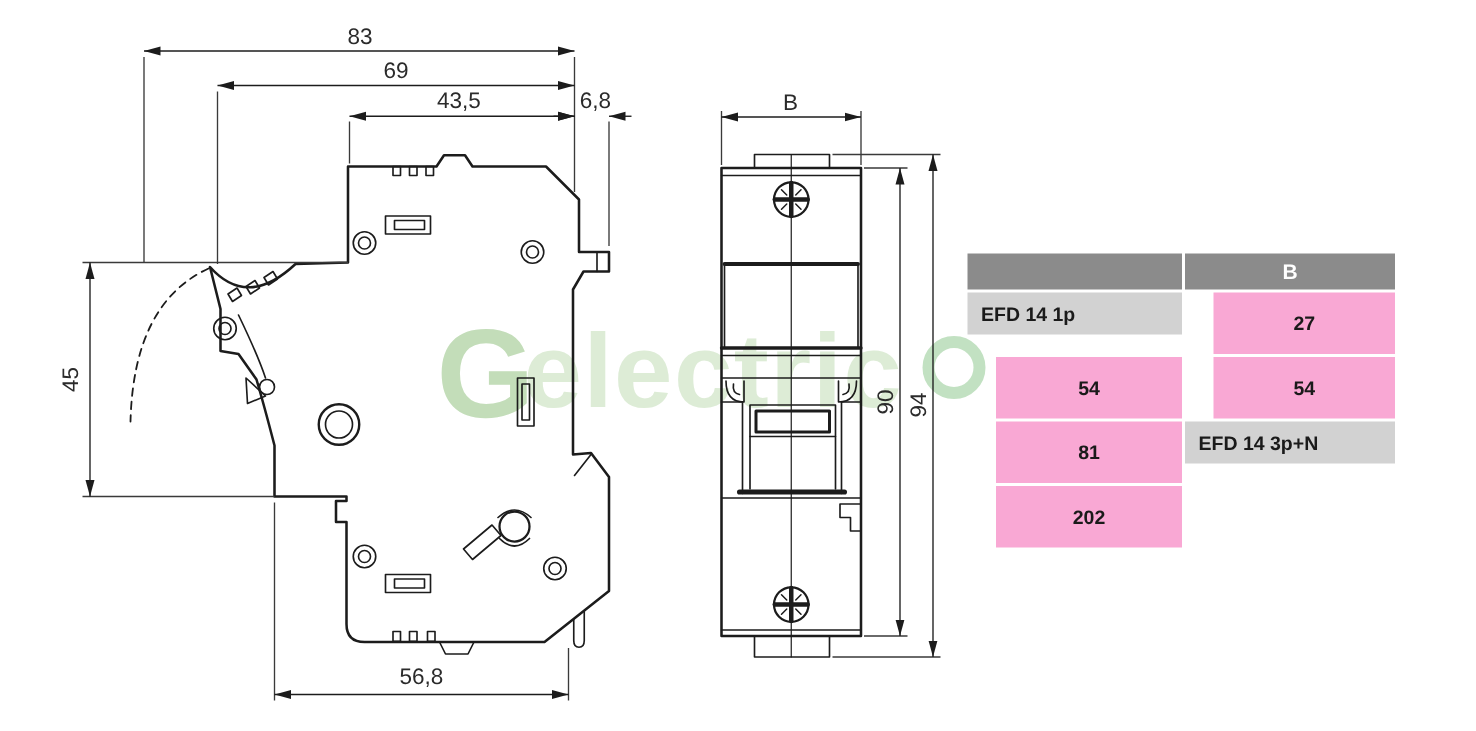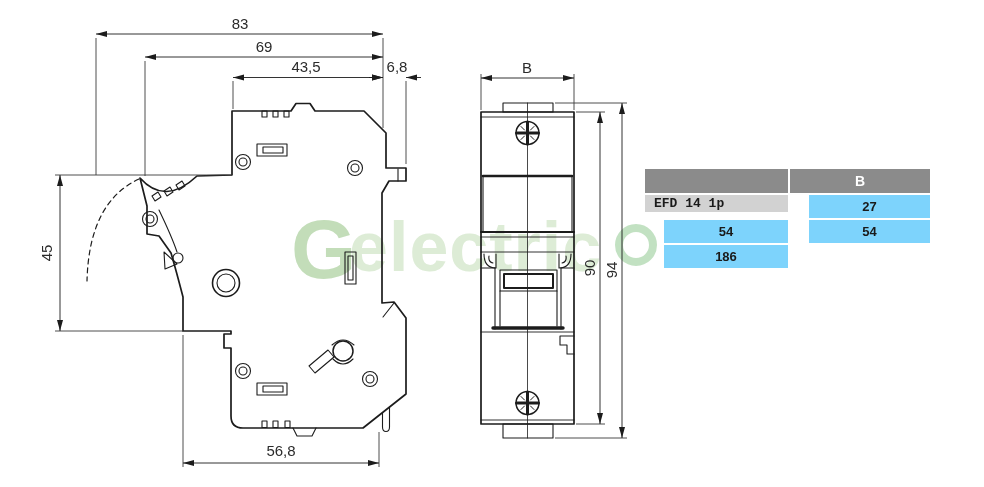--- a/index.html
+++ b/index.html
@@ -22,7 +22,7 @@
               color:#1a1a1a;}
   .th{height:24px;background:#8b8b8b;}
   .th.val{display:flex;align-items:center;justify-content:center;color:#ffffff;font-size:14px;}
-  .td-model{height:17px;background:#d2d2d2;display:flex;align-items:center;padding-left:9px;font-family:Liberation Mono, monospace;}
+  .td-model{height:28px;background:#d2d2d2;display:flex;align-items:center;padding-left:9px;}
   .td-val{height:23px;background:#7dd3fc;display:flex;align-items:center;justify-content:center;margin-left:19px;}
 </style>
 </head>

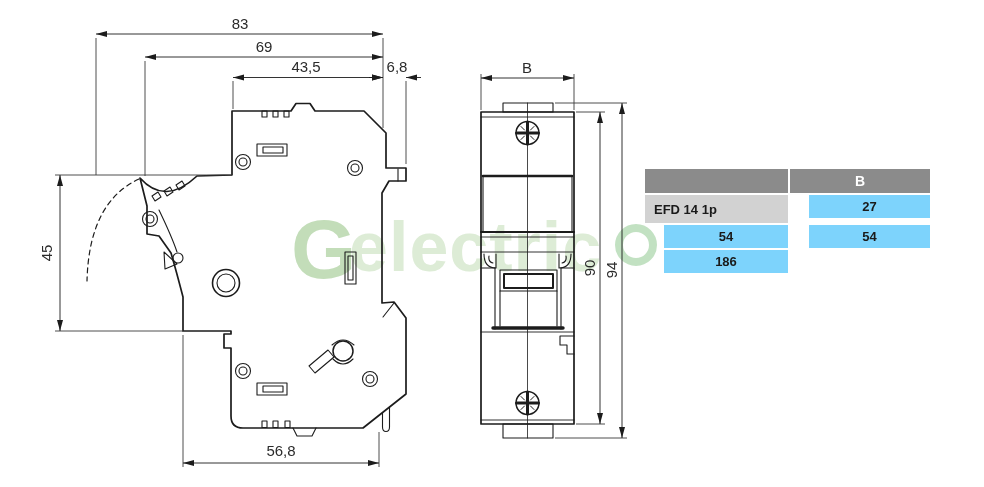--- a/index.html
+++ b/index.html
@@ -23,7 +23,7 @@
   .th{height:24px;background:#8b8b8b;}
   .th.val{display:flex;align-items:center;justify-content:center;color:#ffffff;font-size:14px;}
   .td-model{height:28px;background:#d2d2d2;display:flex;align-items:center;padding-left:9px;}
-  .td-val{height:23px;background:#7dd3fc;display:flex;align-items:center;justify-content:center;margin-left:19px;}
+  .td-val{height:41px;background:#f9a8d4;display:flex;align-items:center;justify-content:center;margin-left:19px;}
 </style>
 </head>
 <body>

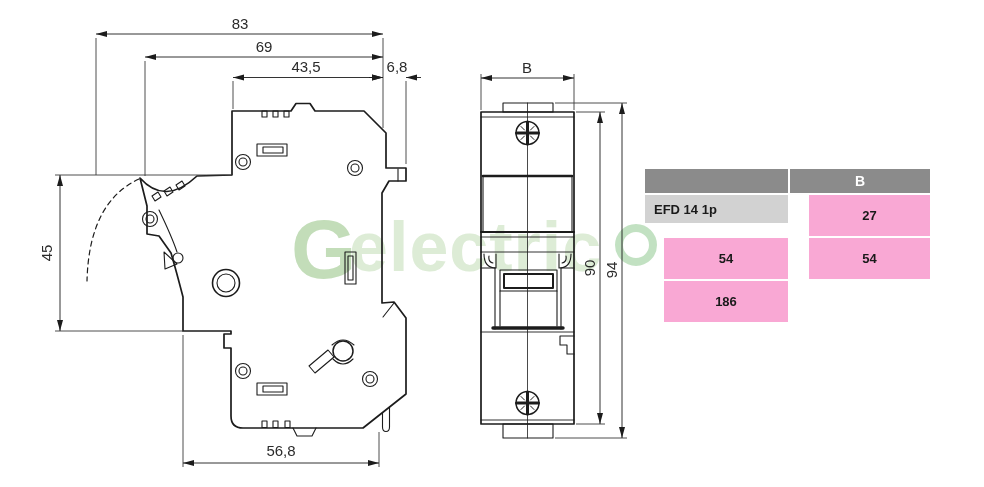--- a/index.html
+++ b/index.html
@@ -213,6 +213,7 @@
 
     <div class="td-val">54</div>
 
+    <div class="td-val">81</div>
 
     <div class="td-val">186</div>
   </div>

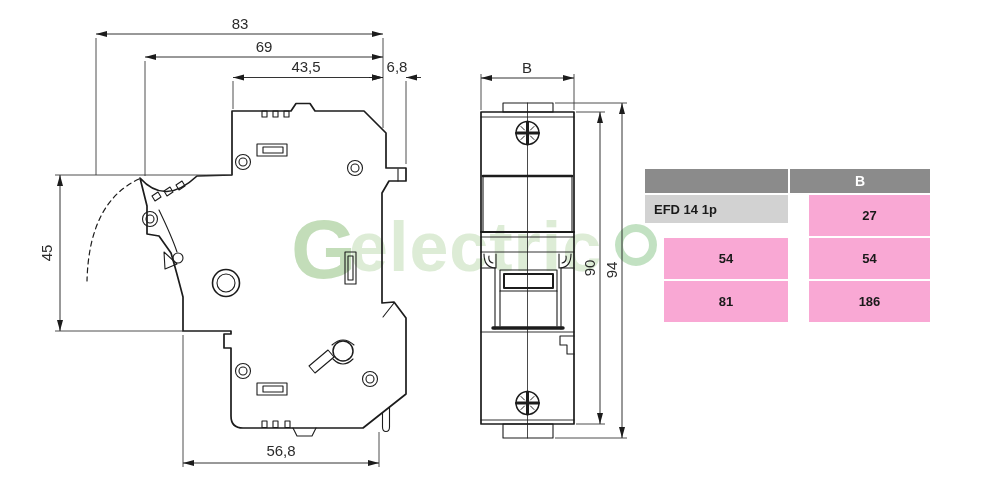--- a/index.html
+++ b/index.html
@@ -215,6 +215,7 @@
 
     <div class="td-val">81</div>
 
+    <div class="td-model">EFD 14 3p+N</div>
     <div class="td-val">186</div>
   </div>
 

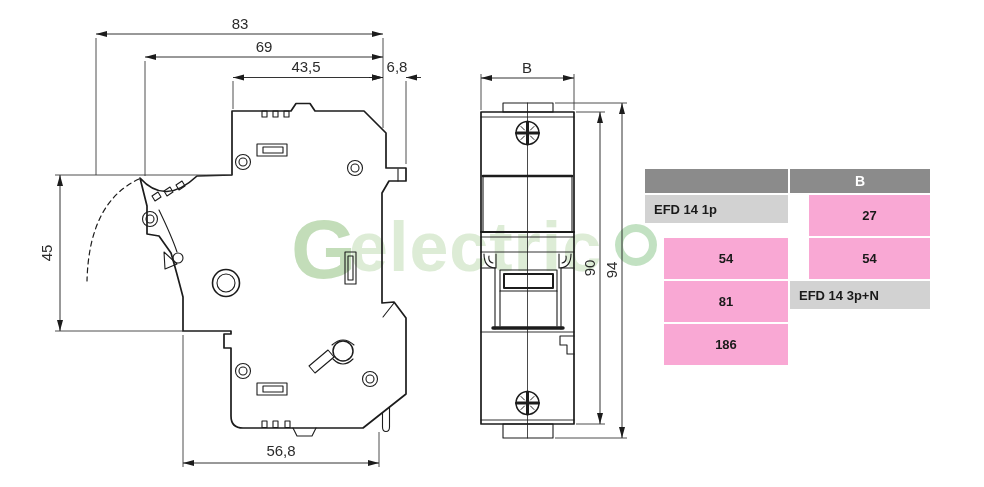--- a/index.html
+++ b/index.html
@@ -216,7 +216,7 @@
     <div class="td-val">81</div>
 
     <div class="td-model">EFD 14 3p+N</div>
-    <div class="td-val">186</div>
+    <div class="td-val">202</div>
   </div>
 
 </div>

